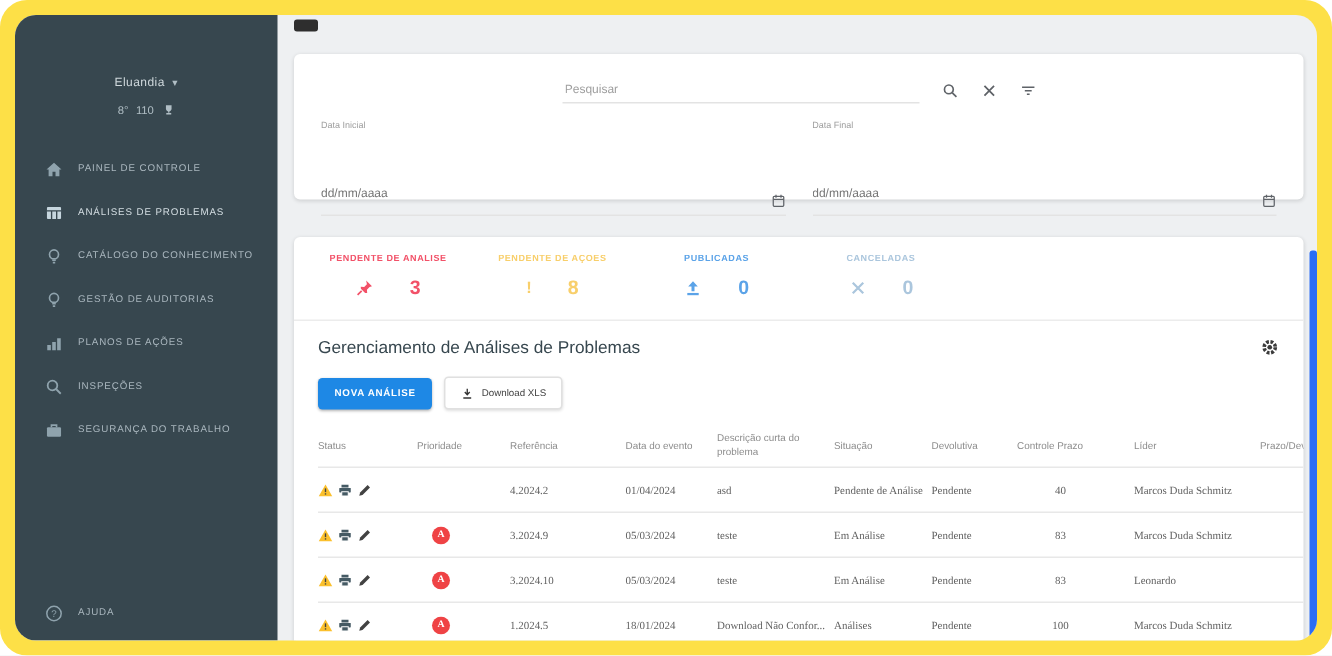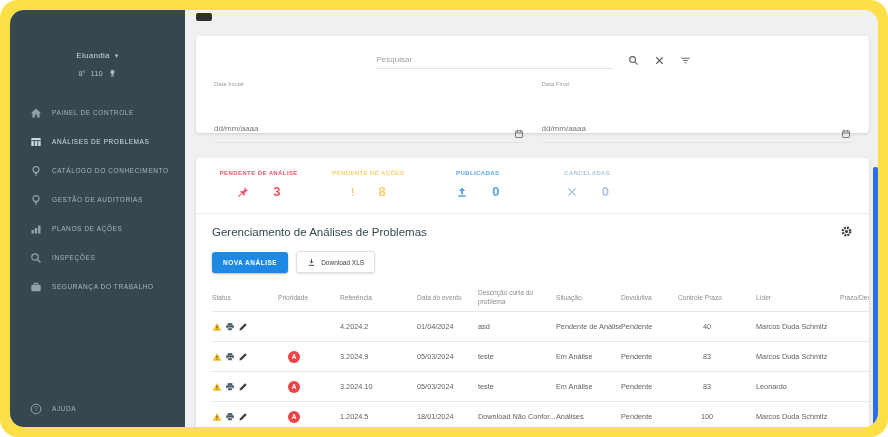--- a/index.html
+++ b/index.html
@@ -73,7 +73,7 @@
     grid-template-columns:66px 62px 77px 61px 78px 65px 57px 78px 84px 70px;
     align-items:center; border-bottom:1px solid #e8e8e8; }
   .thead { min-height:27px; }
-  .trow { min-height:30px; }
+  .trow { min-height:30px;font-family:Liberation Serif, serif; }
   .th { font-size:6.6px; color:#8d8d8d; line-height:1.35; padding-right:8px; }
   .td { font-size:7.3px; color:#616161; padding-right:6px; white-space:nowrap; overflow:hidden; }
   .td.center { text-align:center; padding-right:20px; }

